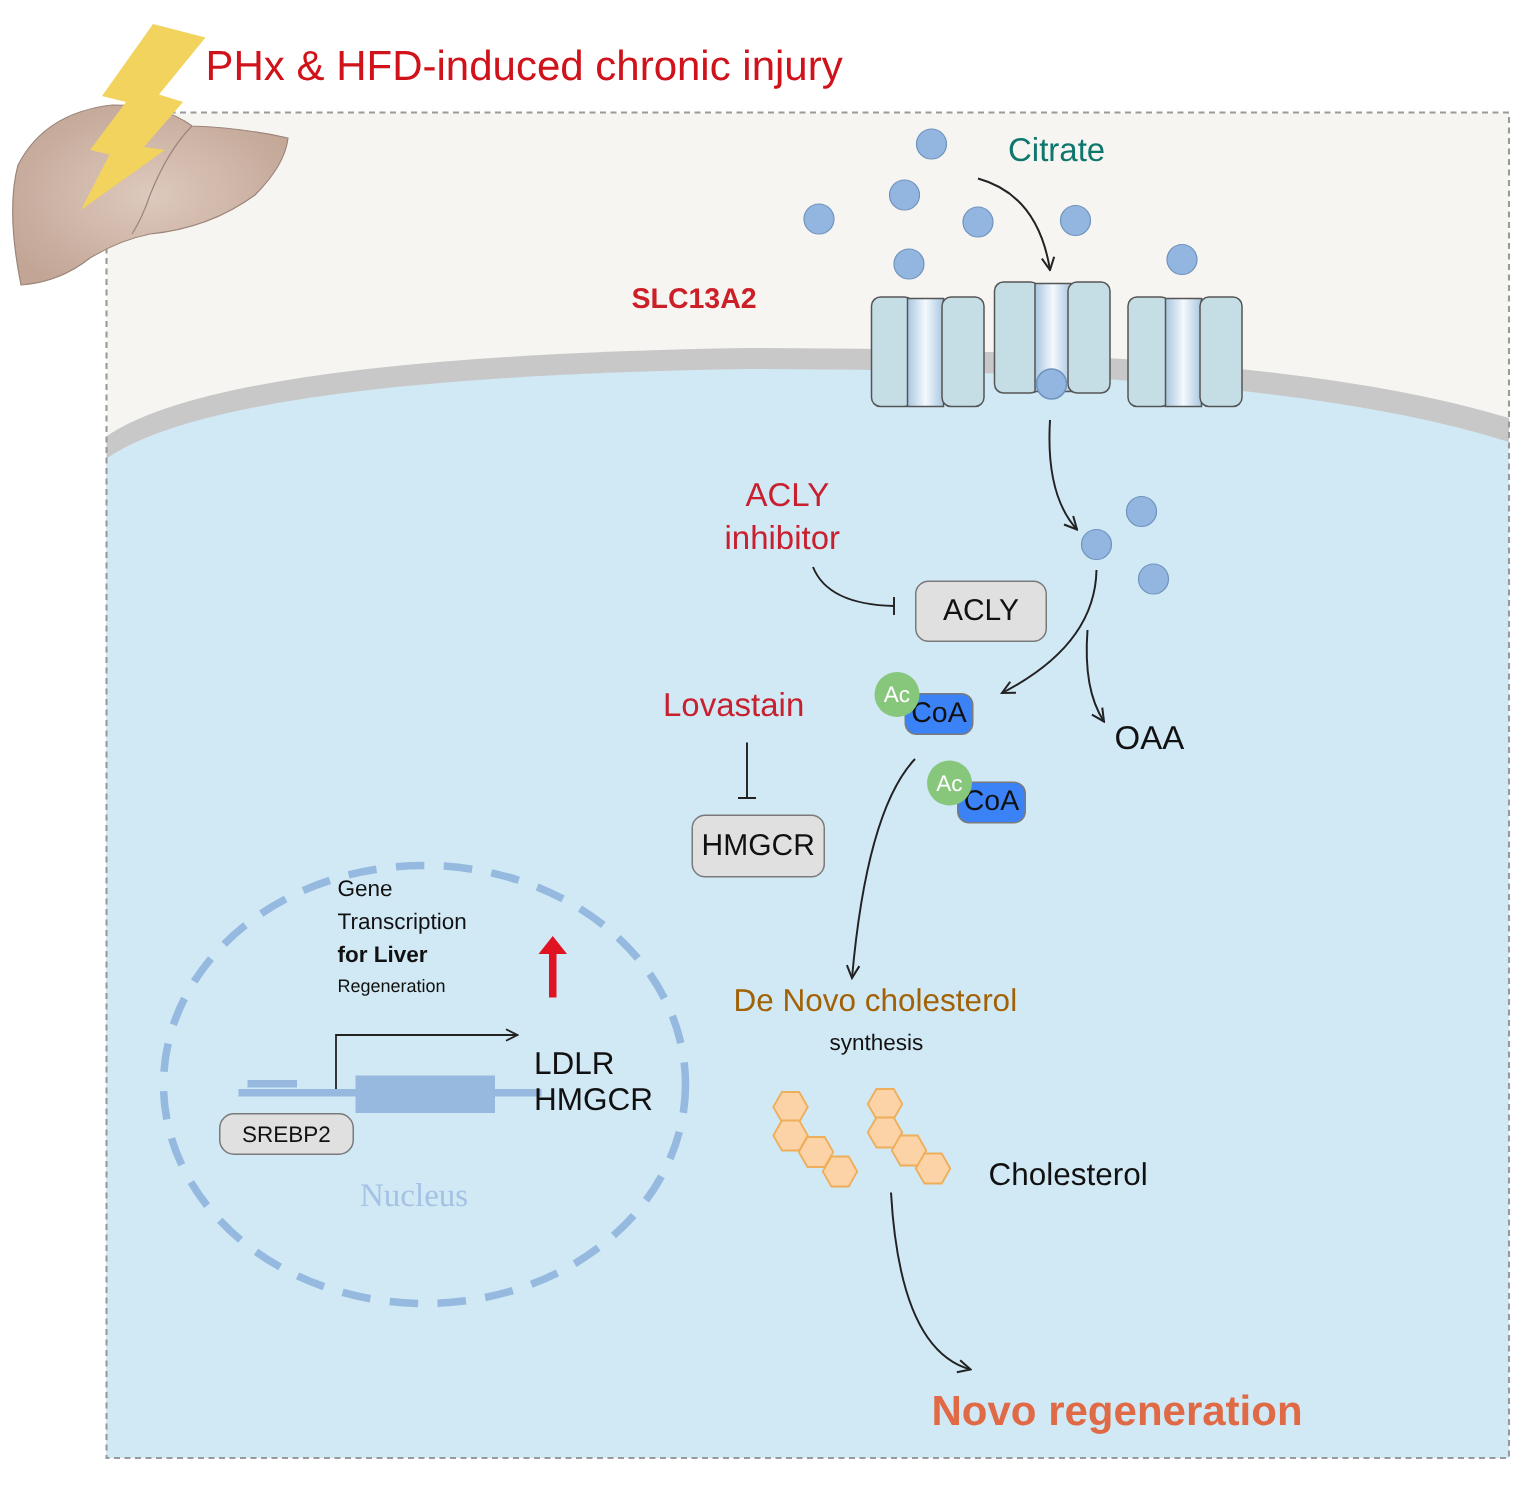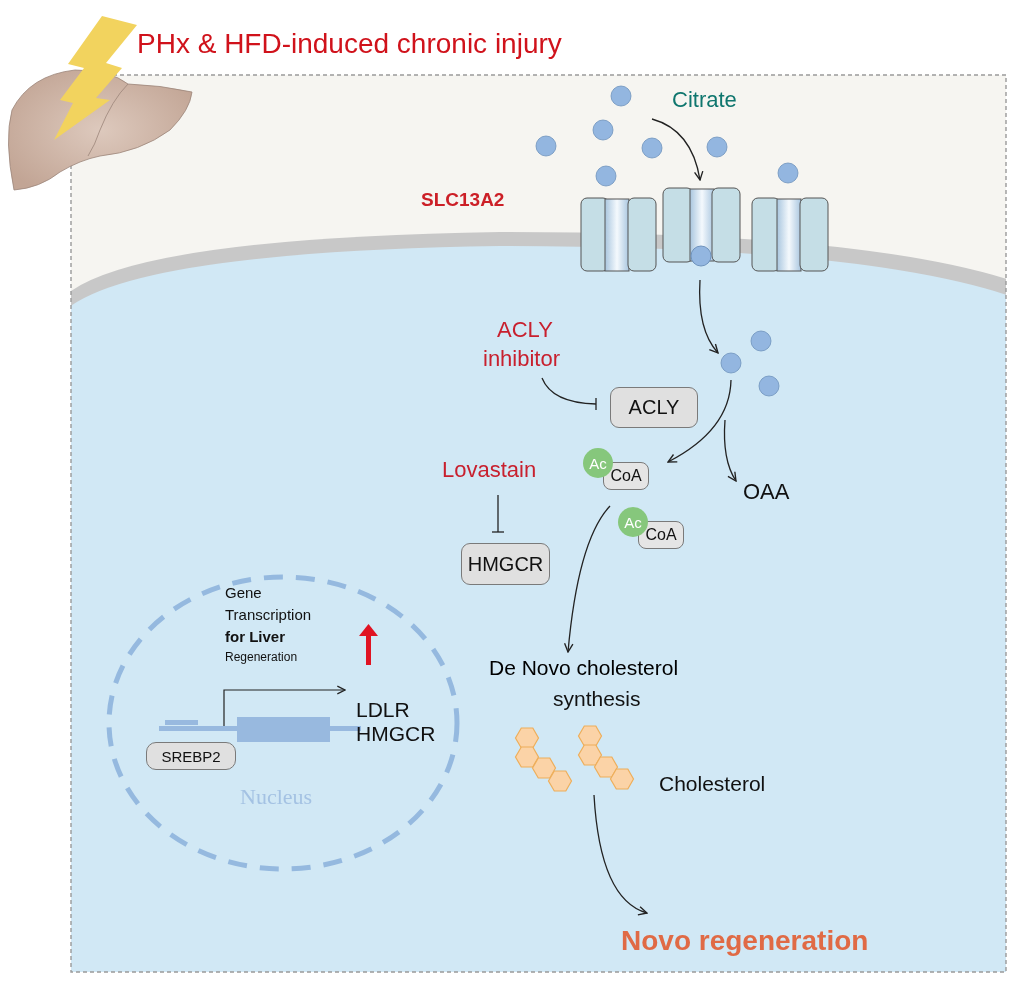--- a/index.html
+++ b/index.html
@@ -11,7 +11,7 @@
   .box { position:absolute; background:#e0e0e0; border:1.5px solid #7a7a7a; border-radius:9px; display:flex; align-items:center; justify-content:center; color:#111; font-family:"Liberation Sans", sans-serif; }
   .coa { position:absolute; }
   .coa .ac { position:absolute; left:0; top:0; width:30px; height:30px; border-radius:50%; background:#86c77c; color:#fff; font-size:15px; display:flex; align-items:center; justify-content:center; z-index:2; }
-  .coa .cb { position:absolute; left:20px; top:14px; width:44px; height:26px; background:#e5e5e5; border:1.5px solid #7a7a7a; border-radius:8px; font-size:16px; display:flex; align-items:center; justify-content:center; color:#111; z-index:1; }
+  .coa .cb { position:absolute; left:20px; top:14px; width:44px; height:26px; background:#3b82f6; border:1.5px solid #7a7a7a; border-radius:8px; font-size:19px; display:flex; align-items:center; justify-content:center; color:#111; z-index:1; }
 </style>
 </head>
 <body>

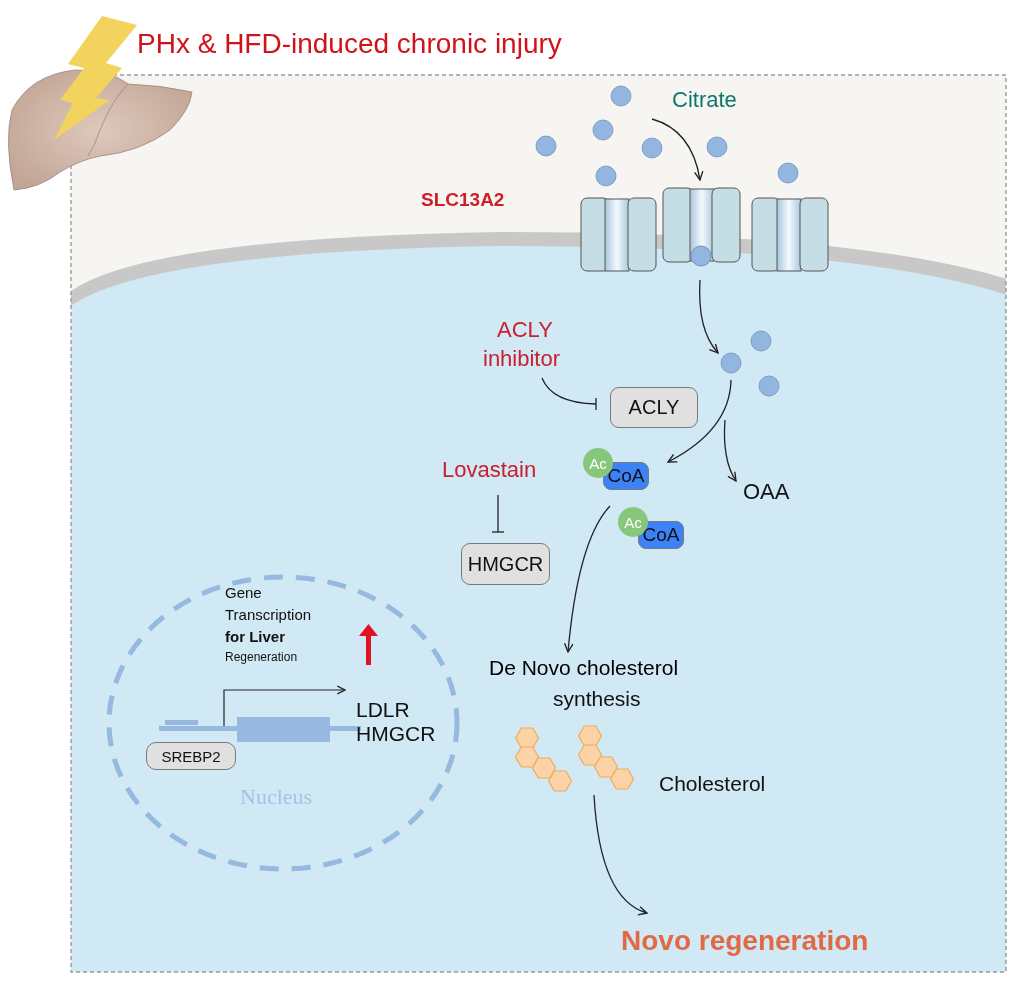--- a/index.html
+++ b/index.html
@@ -144,7 +144,7 @@
 
 <div class="lbl" style="left:743px;top:479px;font-size:22px;color:#111;">OAA</div>
 
-<div class="lbl" style="left:489px;top:656px;font-size:21px;color:#000000;">De Novo cholesterol</div>
+<div class="lbl" style="left:489px;top:656px;font-size:21px;color:#a16207;">De Novo cholesterol</div>
 <div class="lbl" style="left:553px;top:687px;font-size:21px;color:#111;">synthesis</div>
 
 <div class="lbl" style="left:659px;top:772px;font-size:21px;color:#111;">Cholesterol</div>

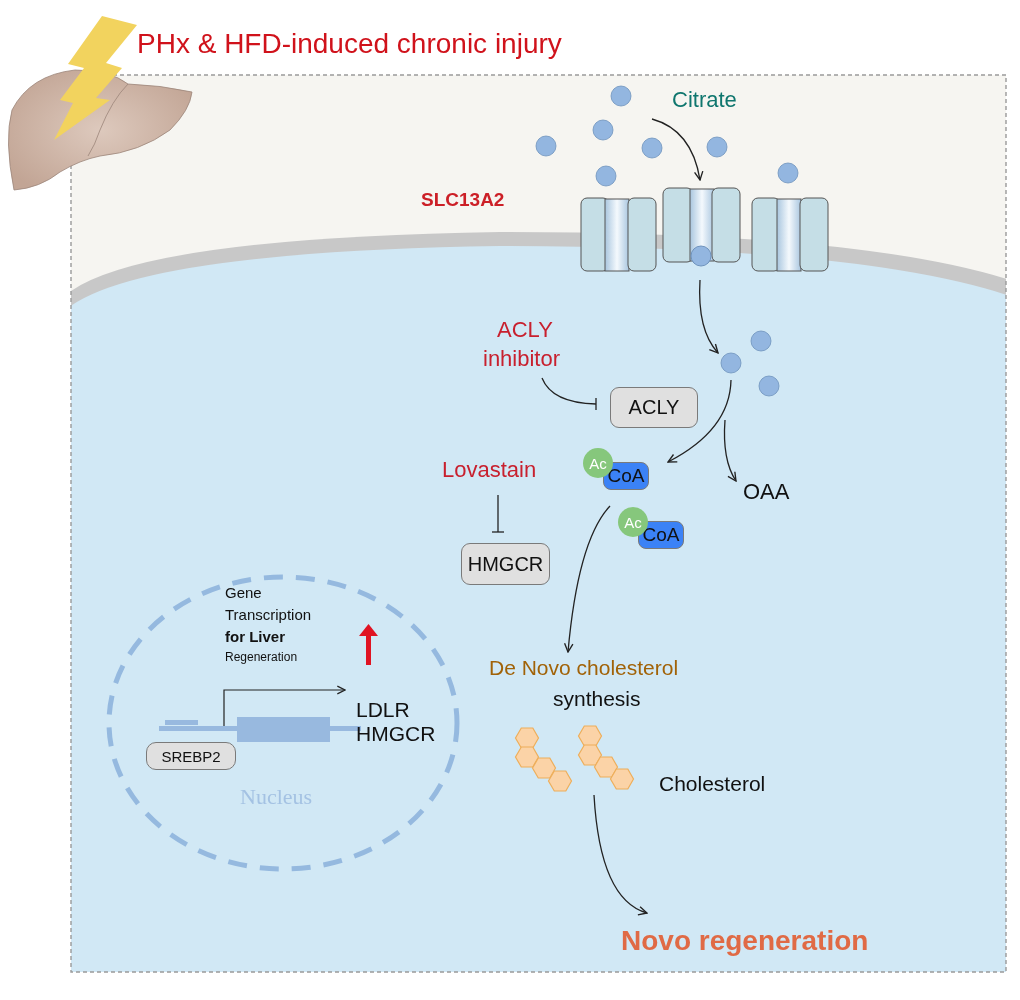--- a/index.html
+++ b/index.html
@@ -145,7 +145,7 @@
 <div class="lbl" style="left:743px;top:479px;font-size:22px;color:#111;">OAA</div>
 
 <div class="lbl" style="left:489px;top:656px;font-size:21px;color:#a16207;">De Novo cholesterol</div>
-<div class="lbl" style="left:553px;top:687px;font-size:21px;color:#111;">synthesis</div>
+<div class="lbl" style="left:553px;top:687px;font-size:15px;color:#111;">synthesis</div>
 
 <div class="lbl" style="left:659px;top:772px;font-size:21px;color:#111;">Cholesterol</div>
 <div class="lbl" style="left:621px;top:925px;font-size:28px;font-weight:bold;color:#e06a45;">Novo regeneration</div>

